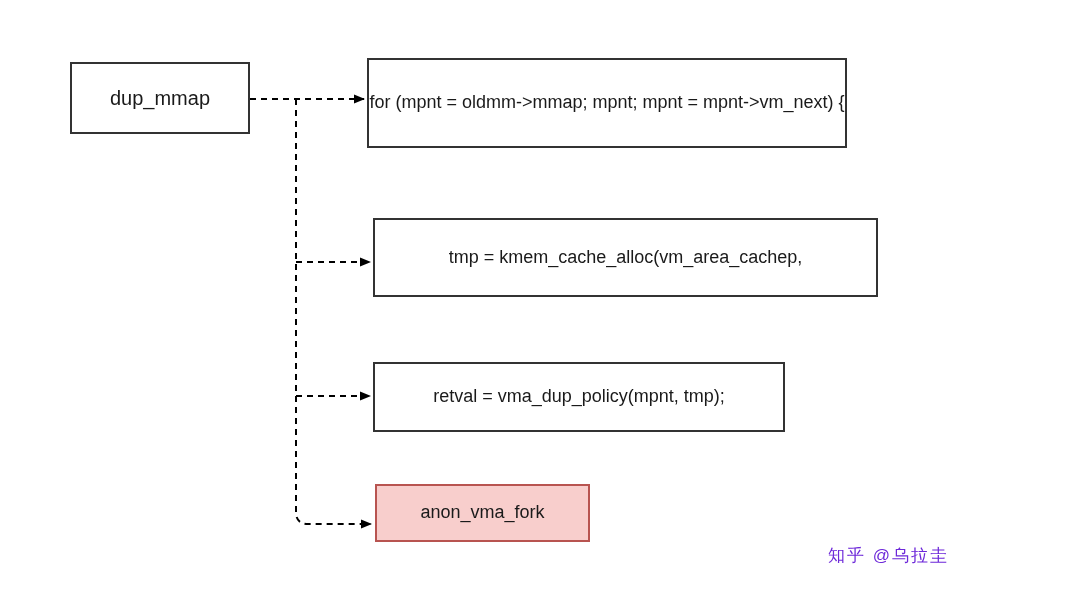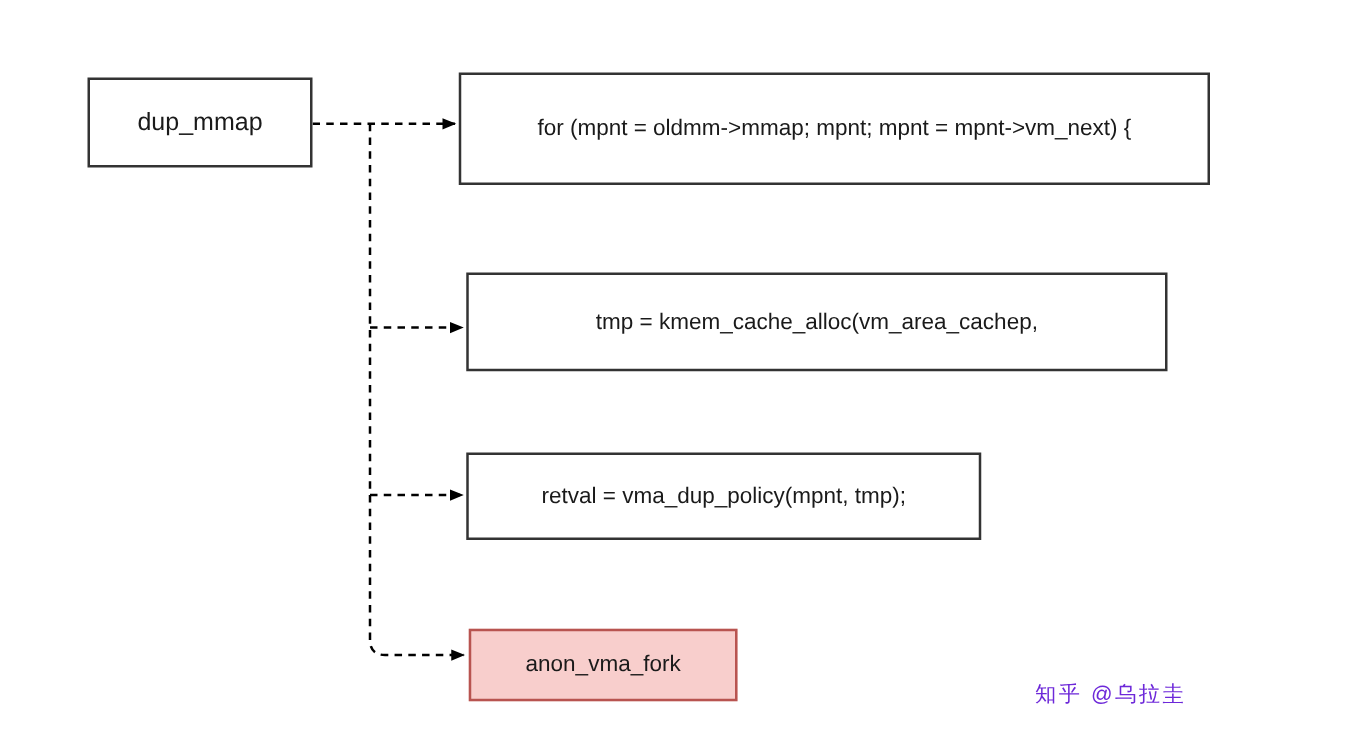--- a/index.html
+++ b/index.html
@@ -75,7 +75,7 @@
     <div>dup_mmap</div>
   </div>
 
-  <div class="node" style="left:367px; top:58px; width:601px; height:90px;">
+  <div class="node" style="left:367px; top:58px; width:480px; height:90px;">
     <div>for (mpnt = oldmm-&gt;mmap; mpnt; mpnt = mpnt-&gt;vm_next) {</div>
   </div>
 

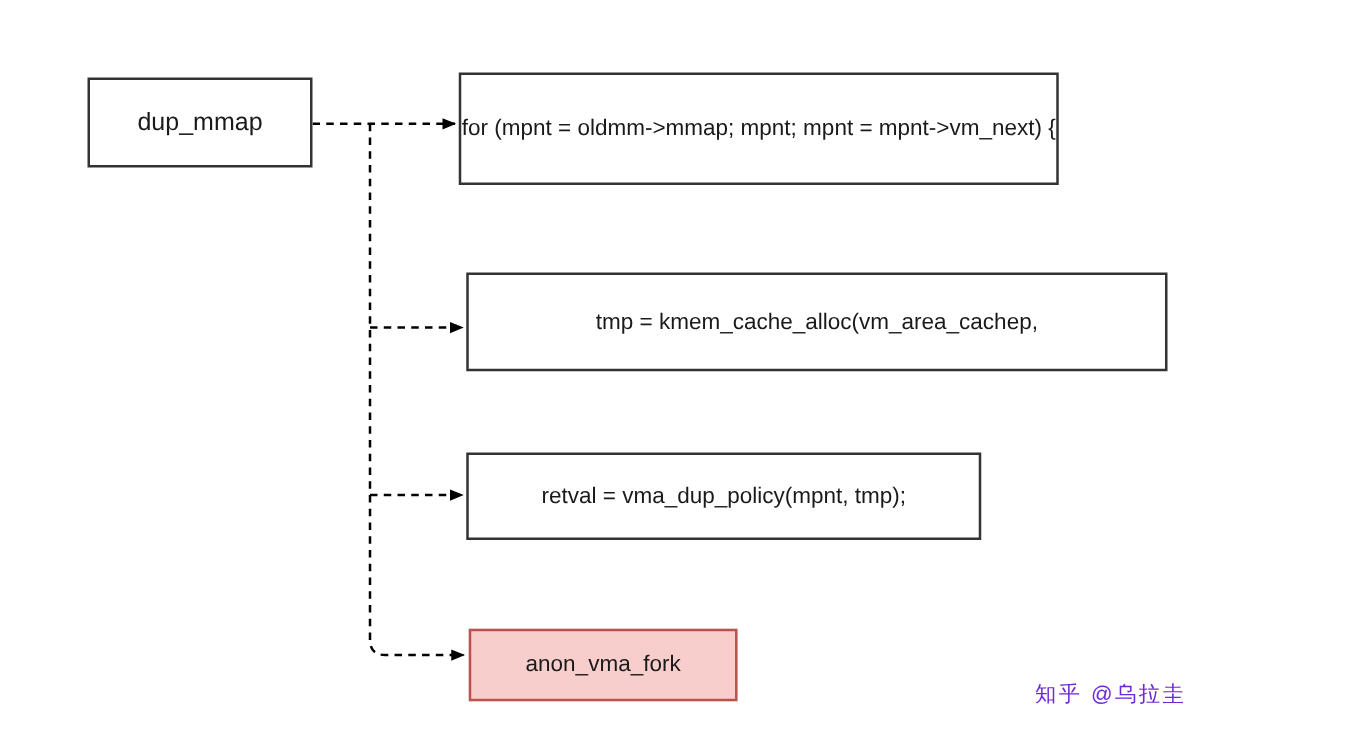--- a/index.html
+++ b/index.html
@@ -79,7 +79,7 @@
     <div>for (mpnt = oldmm-&gt;mmap; mpnt; mpnt = mpnt-&gt;vm_next) {</div>
   </div>
 
-  <div class="node" style="left:373px; top:218px; width:561px; height:79px;">
+  <div class="node" style="left:373px; top:218px; width:505px; height:79px;">
     <div>tmp = kmem_cache_alloc(vm_area_cachep,</div>
   </div>
 

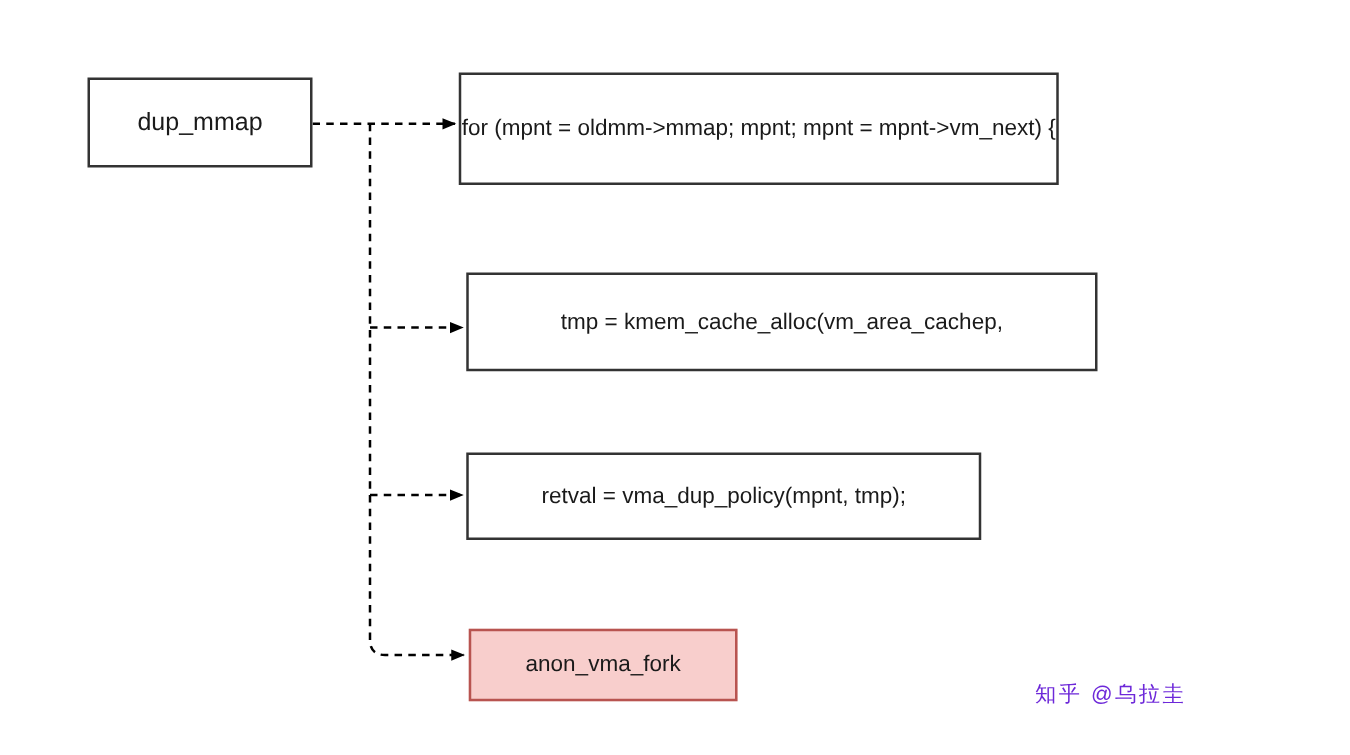--- a/index.html
+++ b/index.html
@@ -87,7 +87,7 @@
     <div>retval = vma_dup_policy(mpnt, tmp);</div>
   </div>
 
-  <div class="node highlight" style="left:375px; top:503px; width:215px; height:58px;">
+  <div class="node highlight" style="left:375px; top:484px; width:215px; height:58px;">
     <div>anon_vma_fork</div>
   </div>
 

